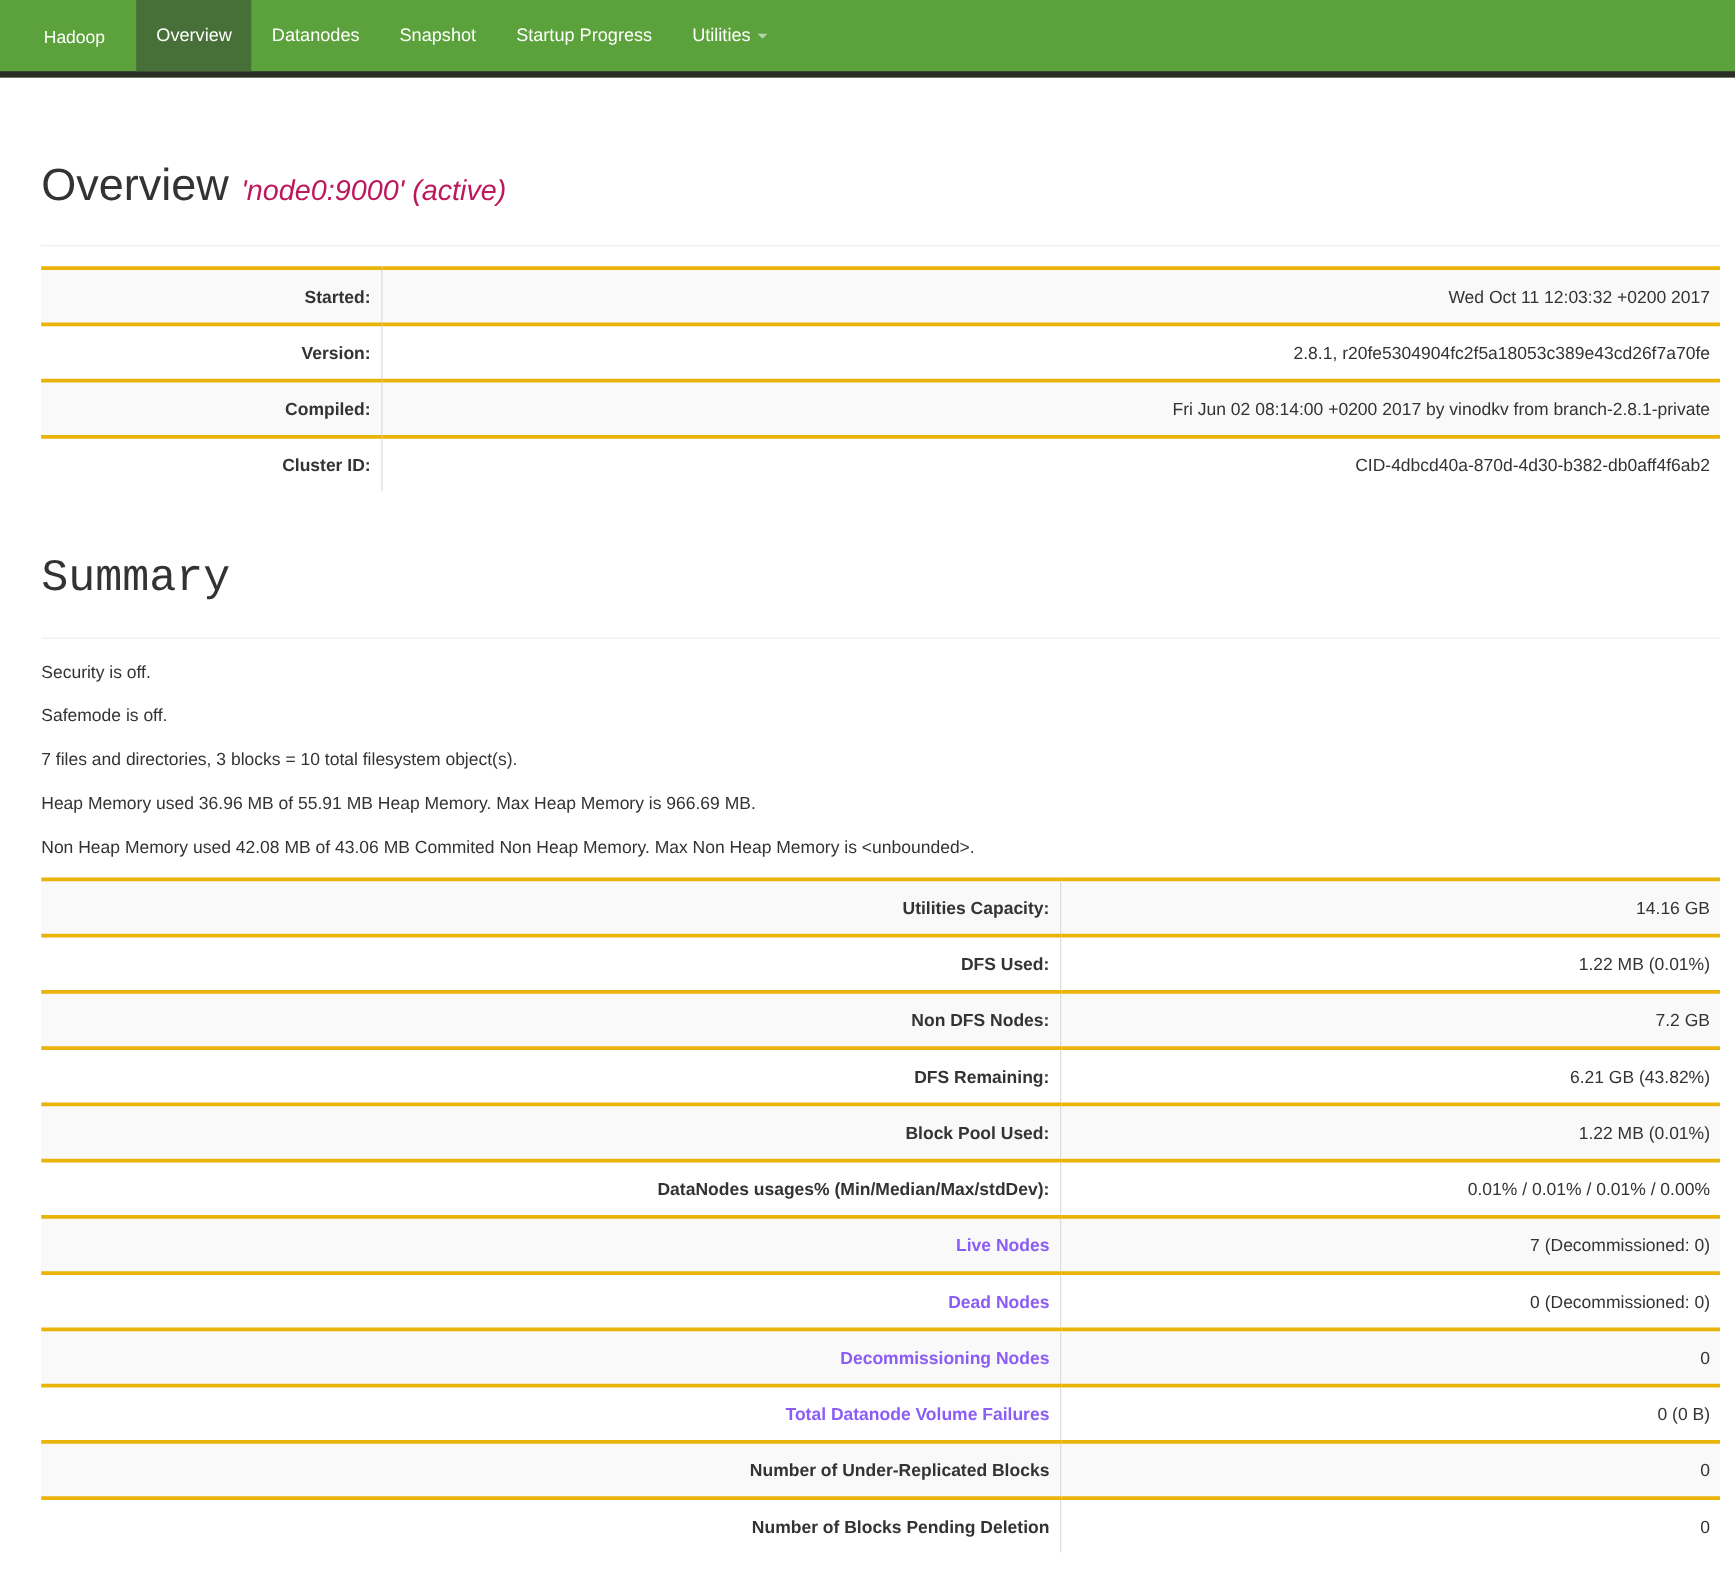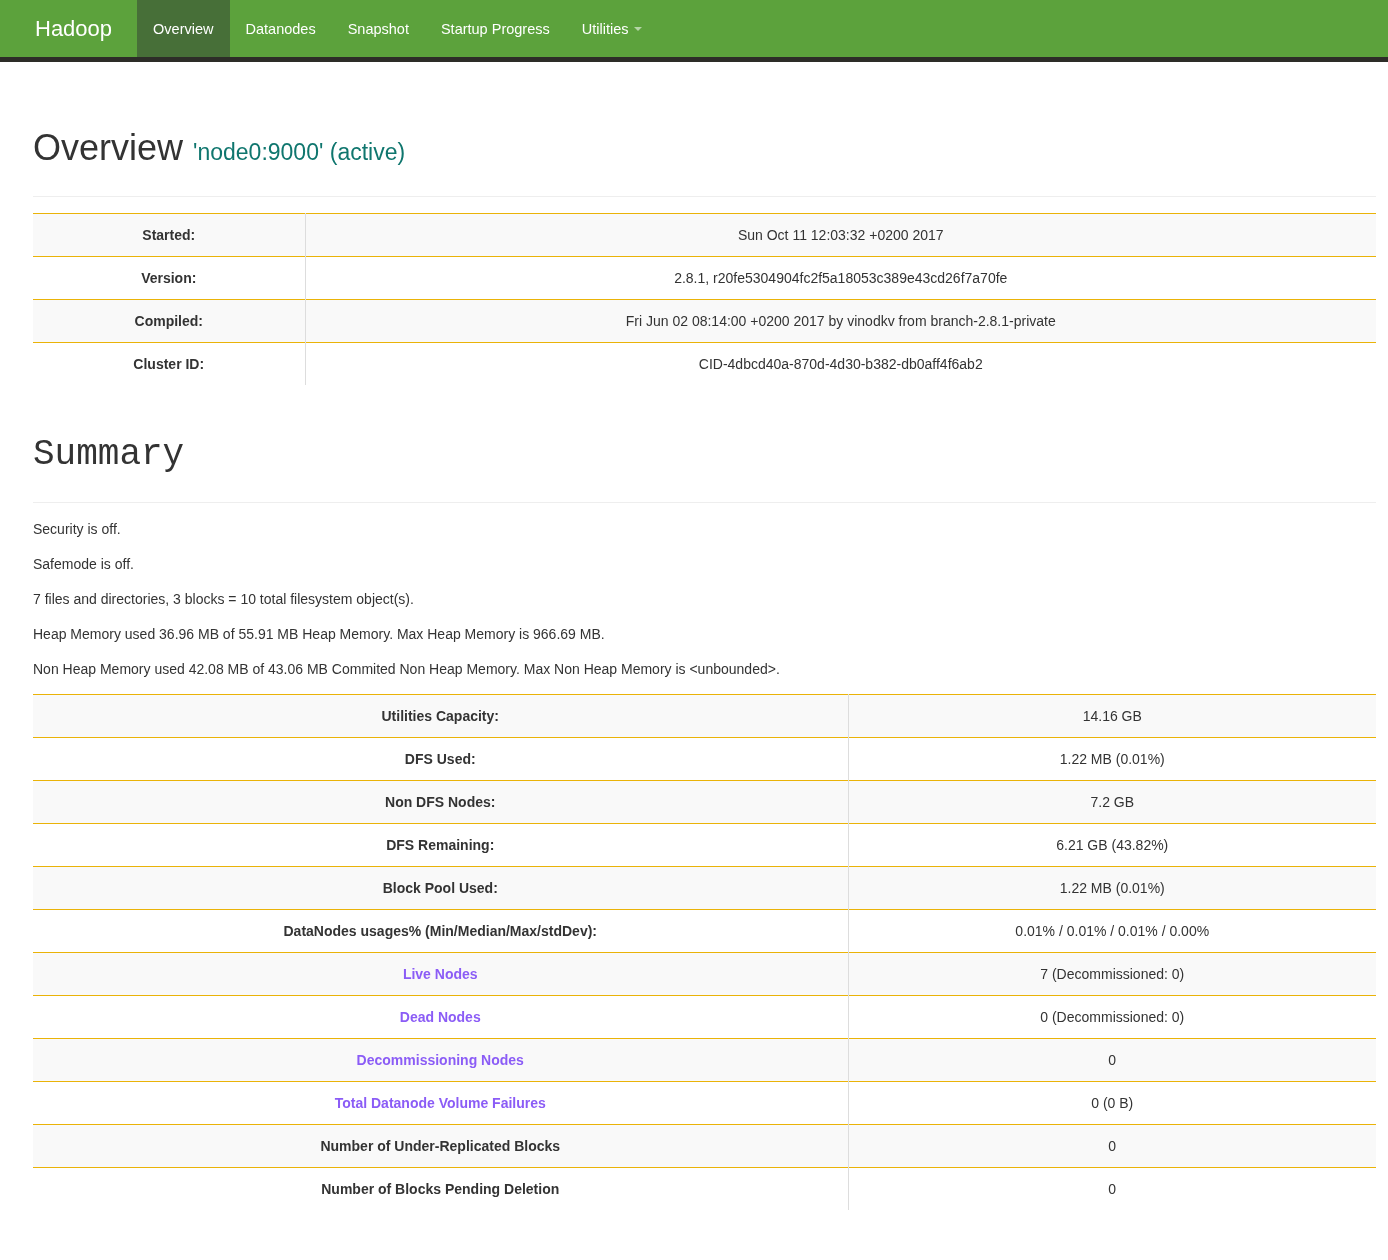--- a/index.html
+++ b/index.html
@@ -26,7 +26,7 @@
     padding: 12px 15px;
     margin-left: 20px;
     color: #fff;
-    font-size: 22px;
+    font-size: 14px;
     text-decoration: none;
   }
   ul.nav {

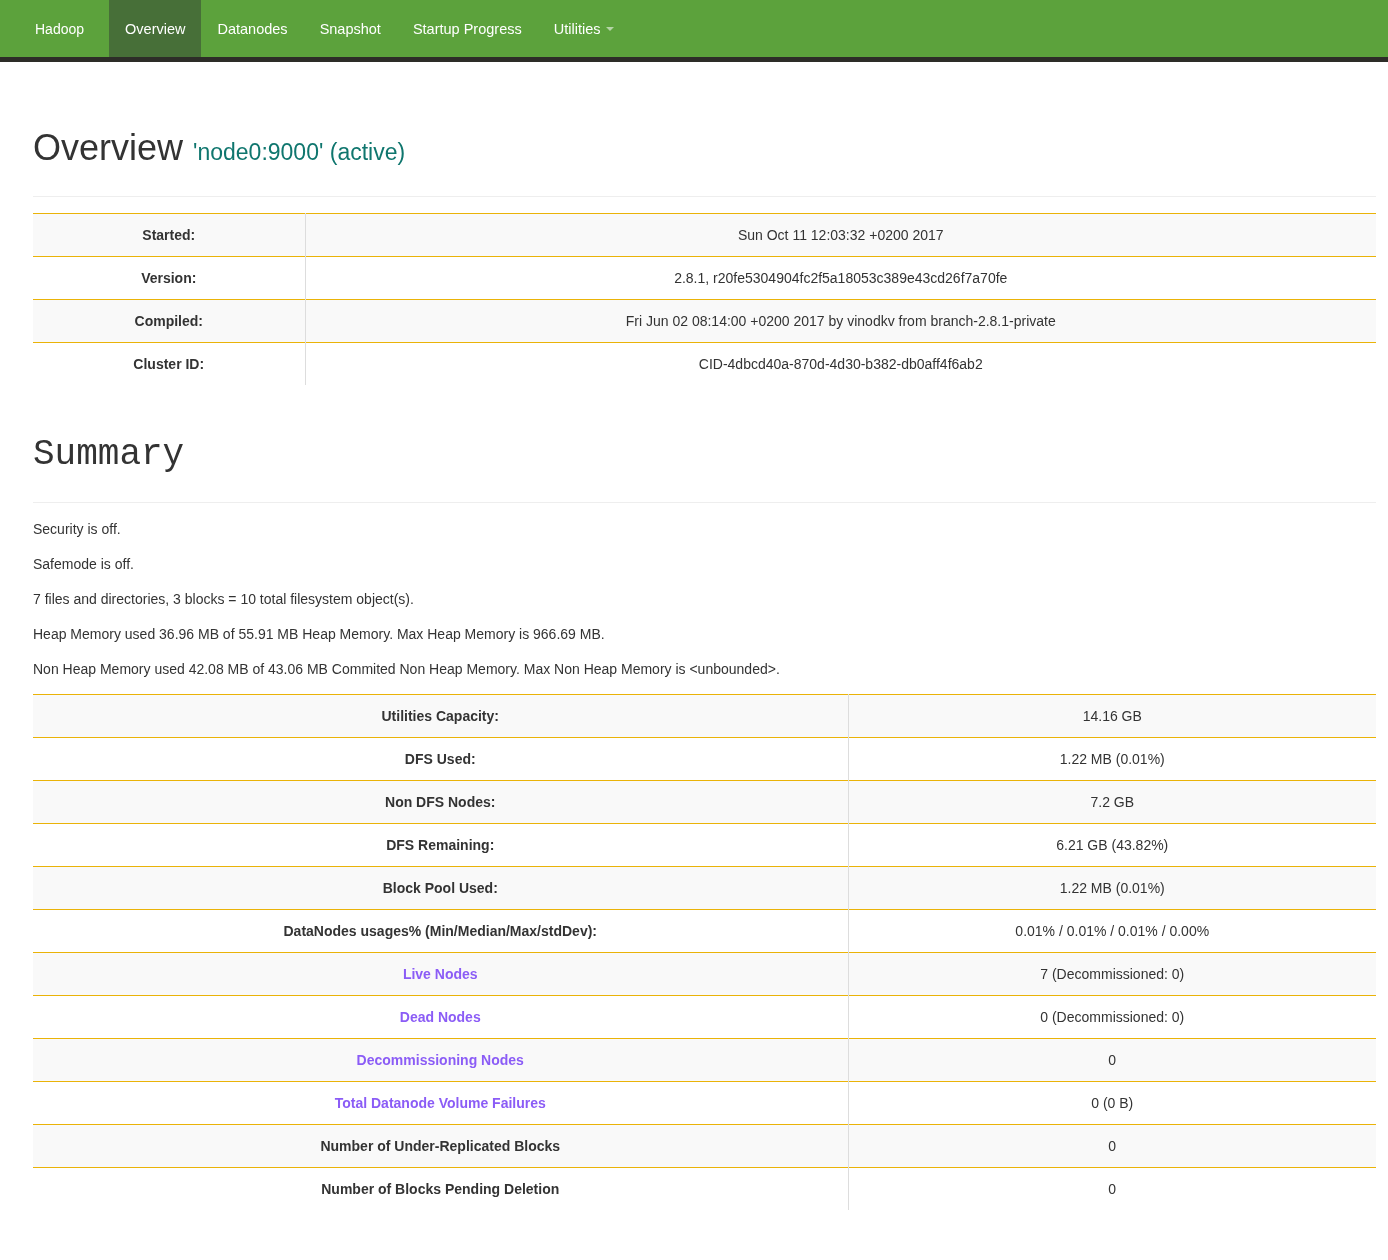--- a/index.html
+++ b/index.html
@@ -65,8 +65,9 @@
   h1.summary-title { margin-top: 50px; font-family: Liberation Mono, monospace; }
   h1 small {
     font-size: 23px;
-    color: #0f766e;
+    color: #be185d;
     font-weight: 400;
+    font-style: italic;
   }
   hr {
     border: 0;

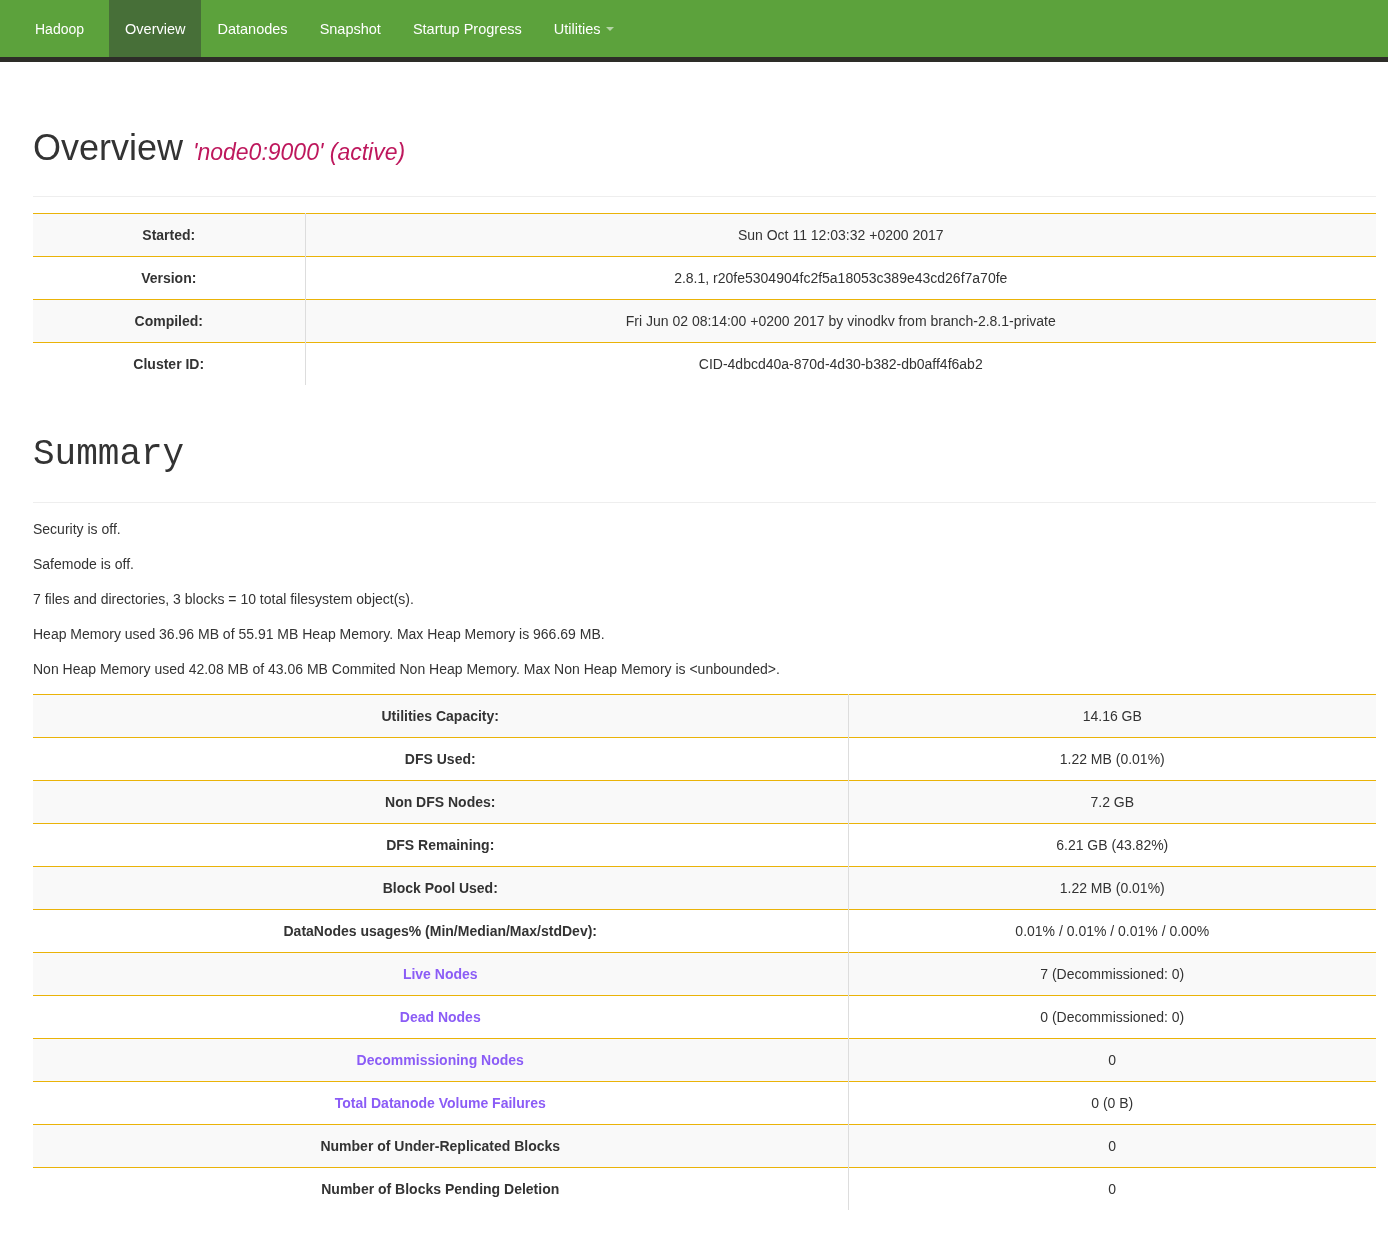--- a/index.html
+++ b/index.html
@@ -83,10 +83,10 @@
   }
   table.info-table th,
   table.info-table td {
-    text-align: center;
+    text-align: right;
     vertical-align: top;
     padding: 11px 8px;
-    border-top: 1px solid #eab308;
+    border-top: 3px solid #eab308;
     font-size: 14px;
     line-height: 20px;
   }

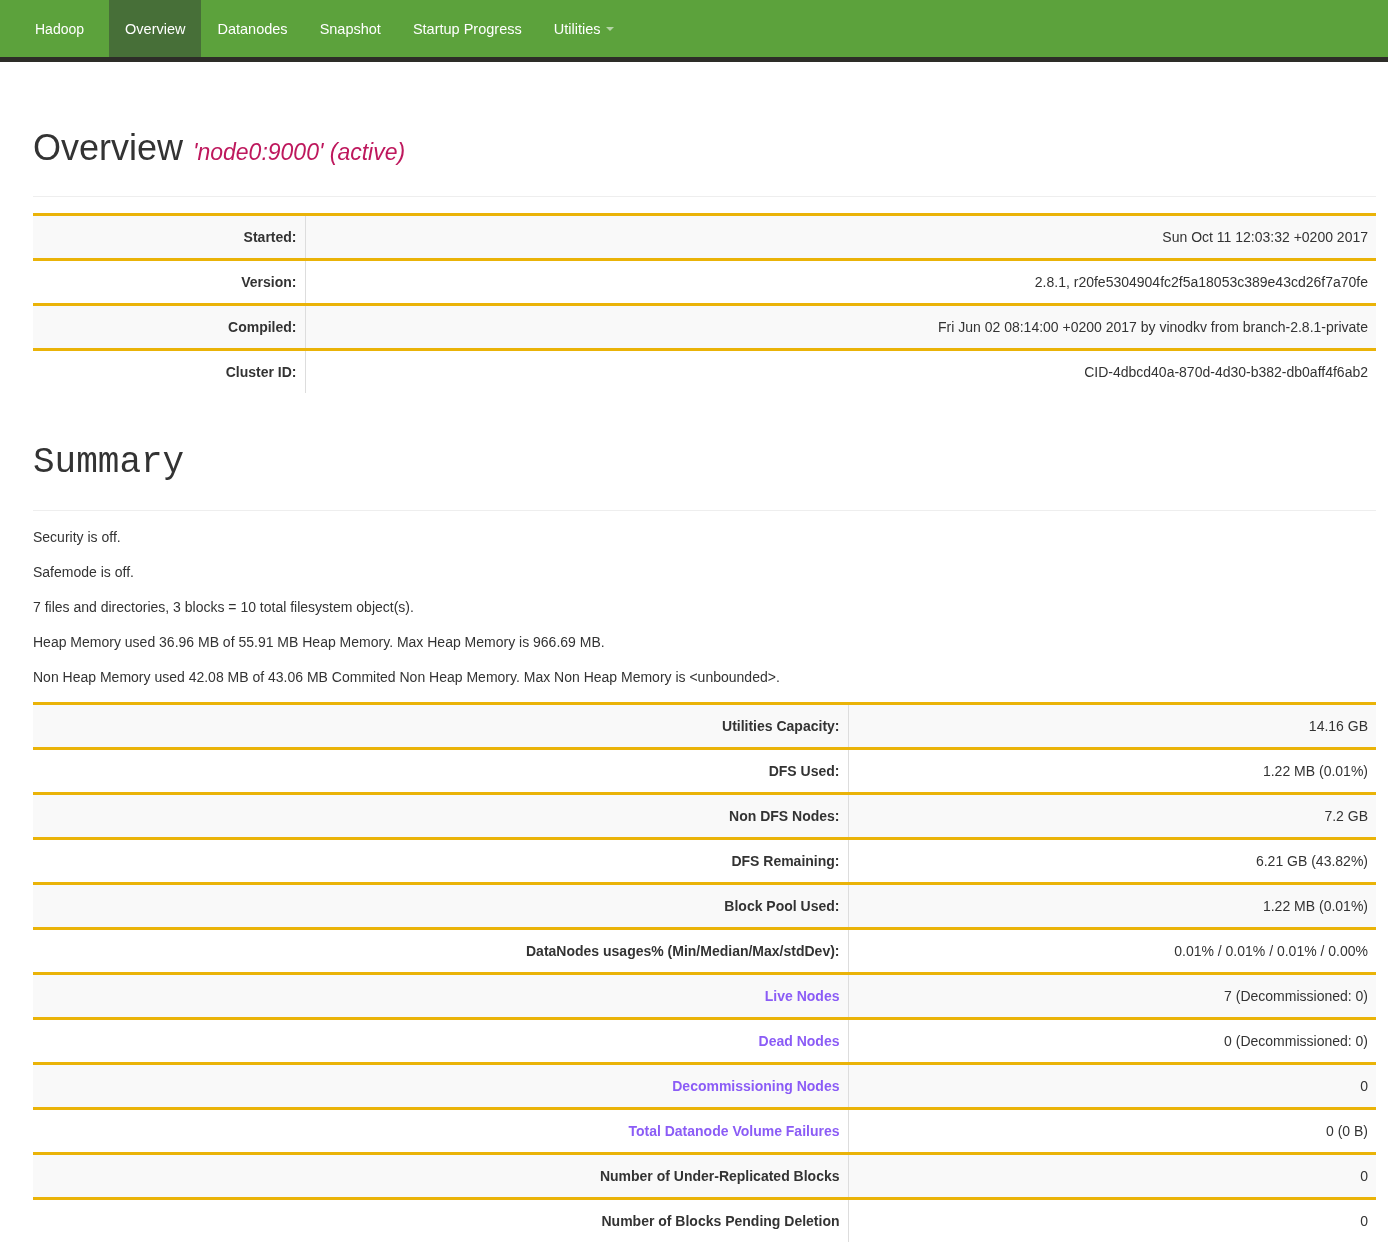--- a/index.html
+++ b/index.html
@@ -142,7 +142,7 @@
     <tbody>
       <tr>
         <th>Started:</th>
-        <td>Sun Oct 11 12:03:32 +0200 2017</td>
+        <td>Wed Oct 11 12:03:32 +0200 2017</td>
       </tr>
       <tr>
         <th>Version:</th>

